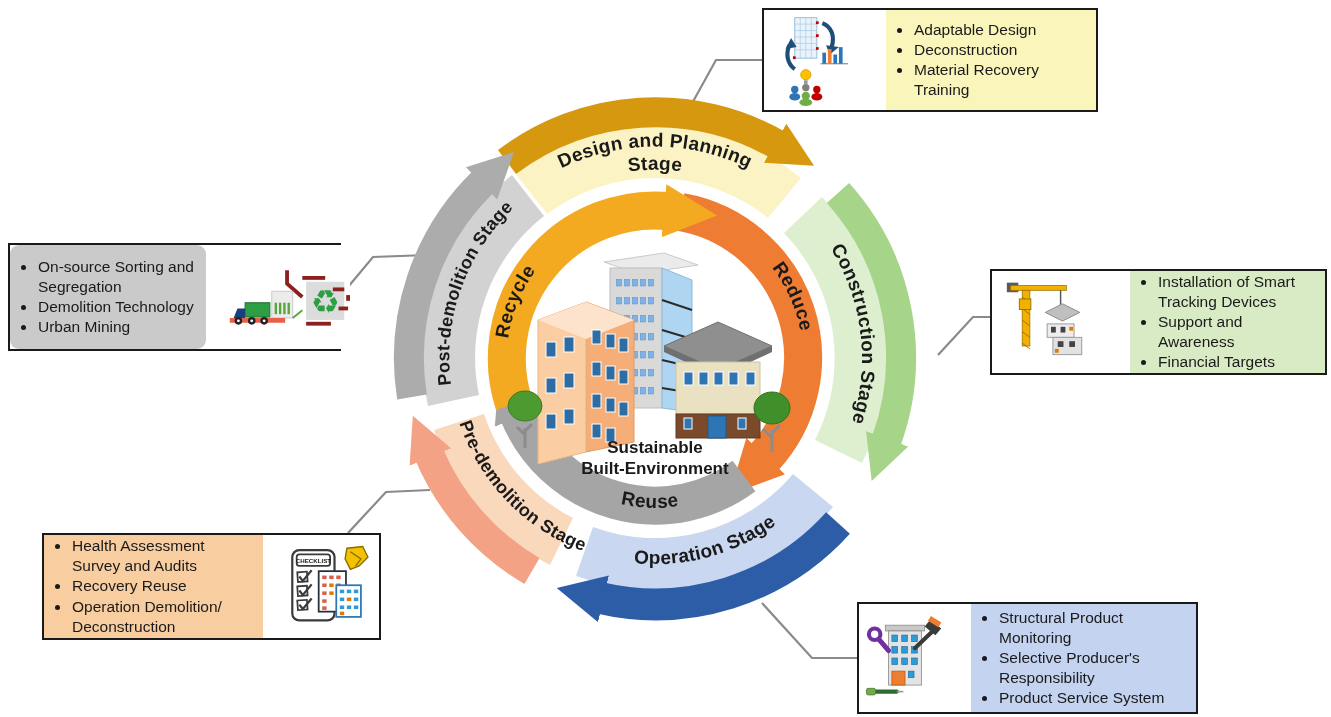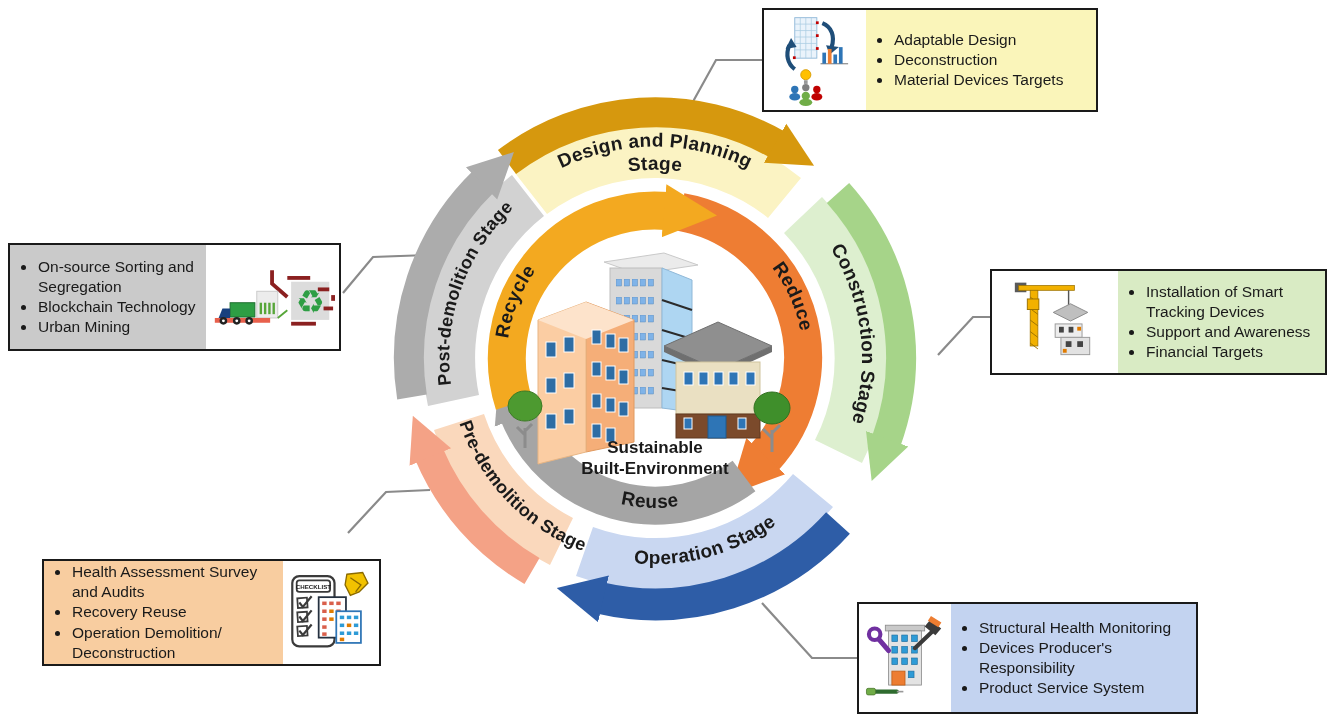--- a/index.html
+++ b/index.html
@@ -6,7 +6,7 @@
   #stage{position:relative;width:1331px;height:717px;background:#fff;overflow:hidden;
          font-family:"Liberation Sans",sans-serif;color:#1a1a1a;}
   #diagram{position:absolute;left:0;top:0;}
-  .callout{position:absolute;display:flex;border:2.5px solid #1a1a1a;background:#fff;box-sizing:border-box;}
+  .callout{position:absolute;display:flex;border:2.5px solid #1a1a1a;background:#fff;box-sizing:border-box;gap:20px;}
   .iconzone{display:flex;align-items:center;justify-content:center;background:#fff;flex:0 0 auto;}
   .panel{display:flex;align-items:center;flex:1 1 auto;box-sizing:border-box;padding:4px 6px;}
   .panel ul{margin:0;padding-left:21px;}

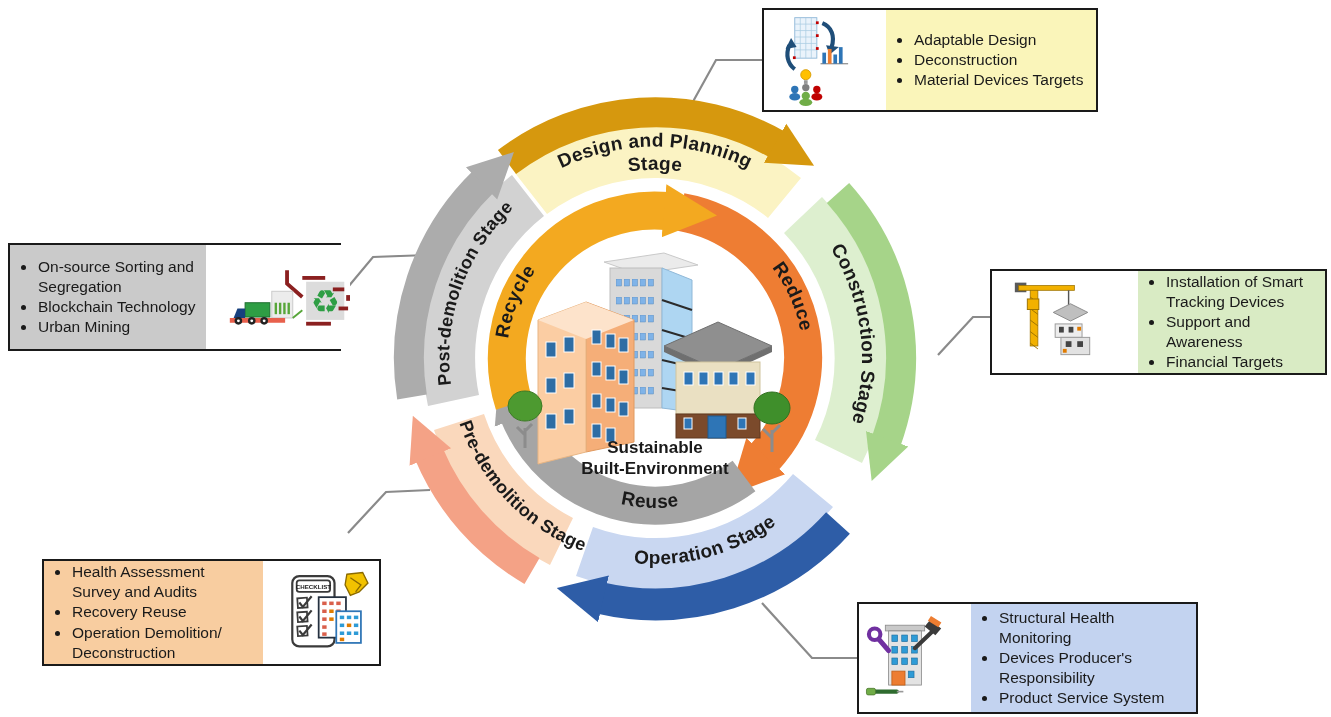--- a/index.html
+++ b/index.html
@@ -199,7 +199,7 @@
     <ul>
       <li>Adaptable Design</li>
       <li>Deconstruction</li>
-      <li>Material Devices Targets</li>
+      <li>Material Recovery Training</li>
     </ul>
   </div>
 </div>

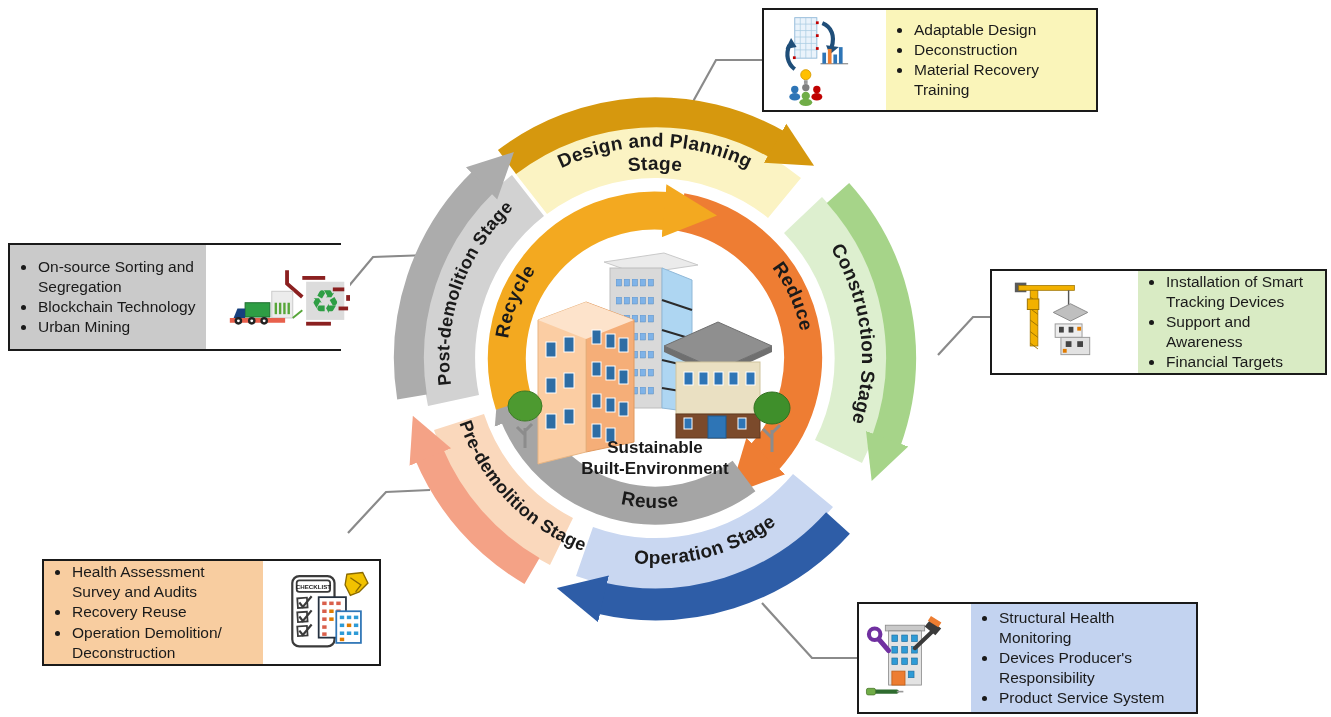--- a/index.html
+++ b/index.html
@@ -331,7 +331,7 @@
 </div>
 
 <div class="callout" style="left:8px;top:243px;width:333px;height:108px;">
-  <div class="panel" style="flex: 0 0 196px; background: rgb(202, 202, 202);">
+  <div class="panel" style="flex: 0 0 196px; background: rgb(202, 202, 202); border-radius: 9px;">
     <ul>
       <li>On-source Sorting and Segregation</li>
       <li>Blockchain Technology</li>

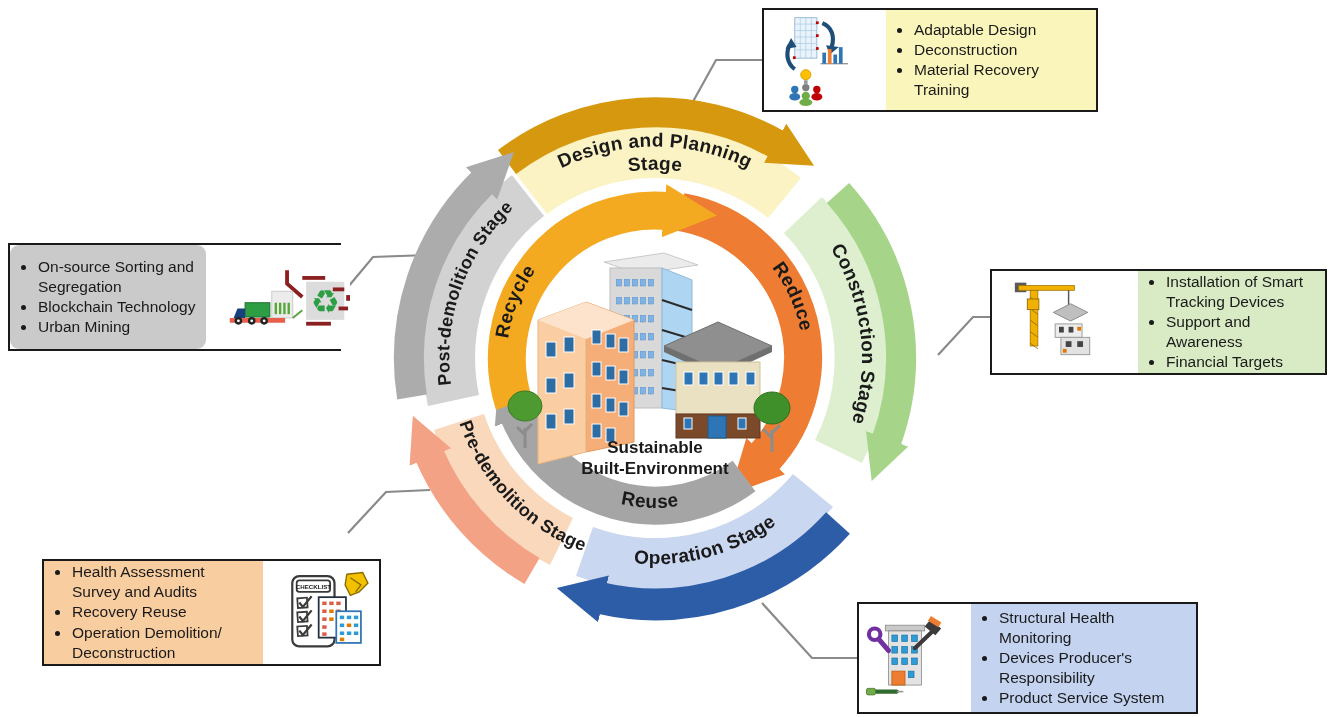--- a/index.html
+++ b/index.html
@@ -204,7 +204,7 @@
   </div>
 </div>
 
-<div class="callout" style="left:990px;top:269px;width:337px;height:106px;padding-left:8px;">
+<div class="callout" style="left:990px;top:269px;width:337px;height:106px;">
   <div class="iconzone" style="width:118px;">
     <svg width="106" height="96" viewBox="0 0 100 100">
       <rect x="4" y="9" width="12" height="10" fill="#5A5A5A"></rect>

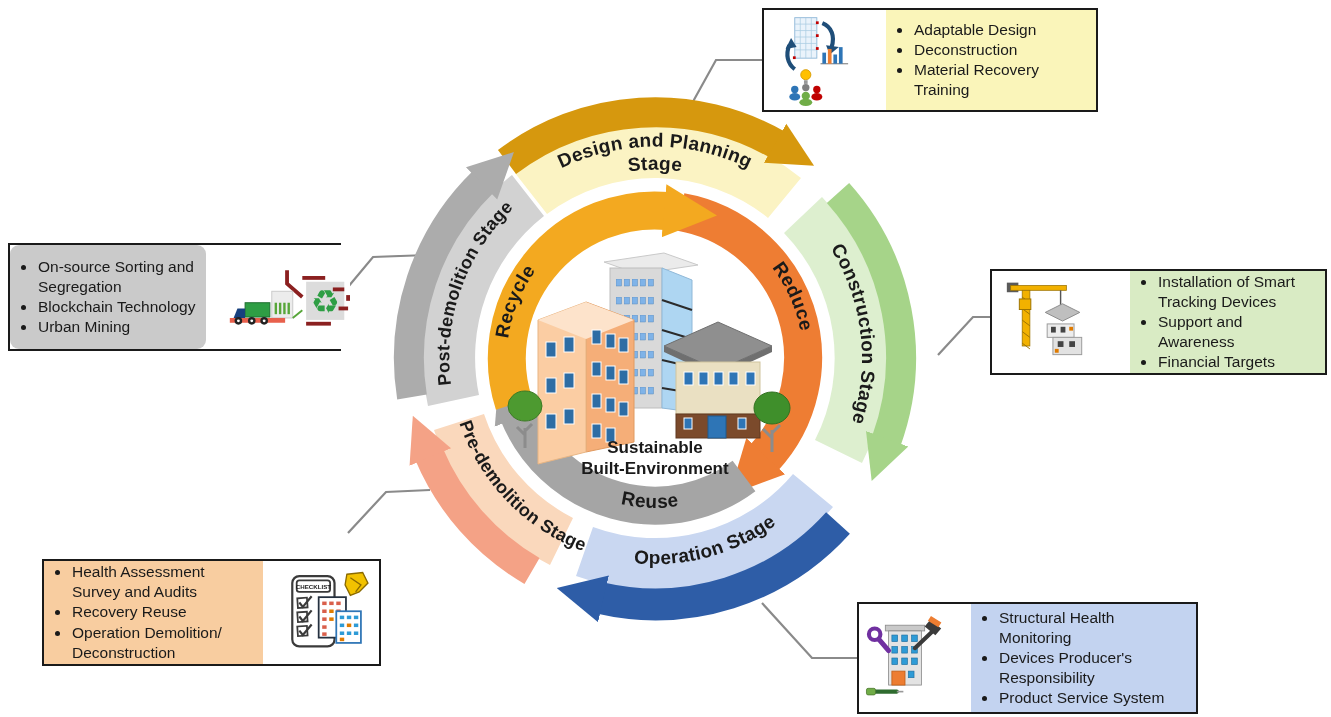--- a/index.html
+++ b/index.html
@@ -334,7 +334,7 @@
   <div class="panel" style="flex: 0 0 196px; background: rgb(202, 202, 202); border-radius: 9px;">
     <ul>
       <li>On-source Sorting and Segregation</li>
-      <li>Blockchain Technology</li>
+      <li>Demolition Technology</li>
       <li>Urban Mining</li>
     </ul>
   </div>

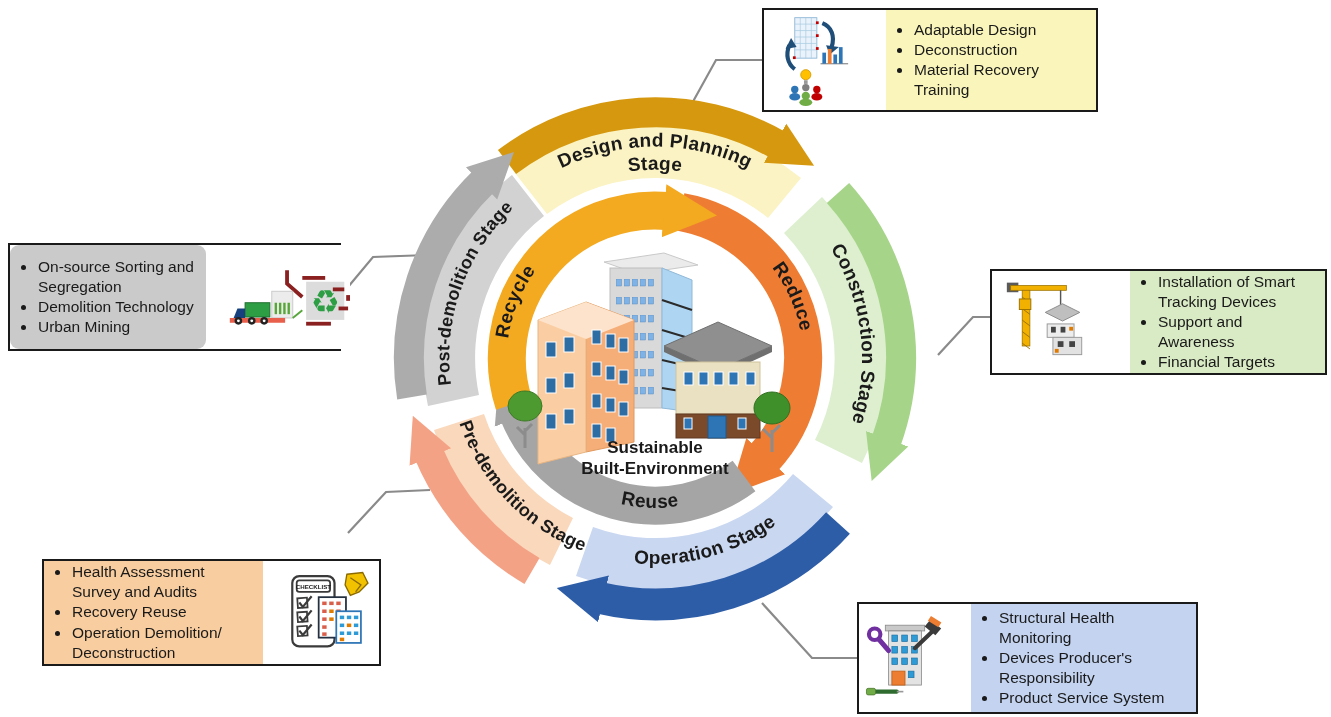--- a/index.html
+++ b/index.html
@@ -271,7 +271,7 @@
   </div>
 </div>
 
-<div class="callout" style="left:42px;top:559px;width:339px;height:107px;">
+<div class="callout" style="left:42px;top:533px;width:339px;height:107px;">
   <div class="panel" style="flex: 1 1 auto; background: rgb(248, 205, 160);">
     <ul>
       <li>Health Assessment Survey and Audits</li>

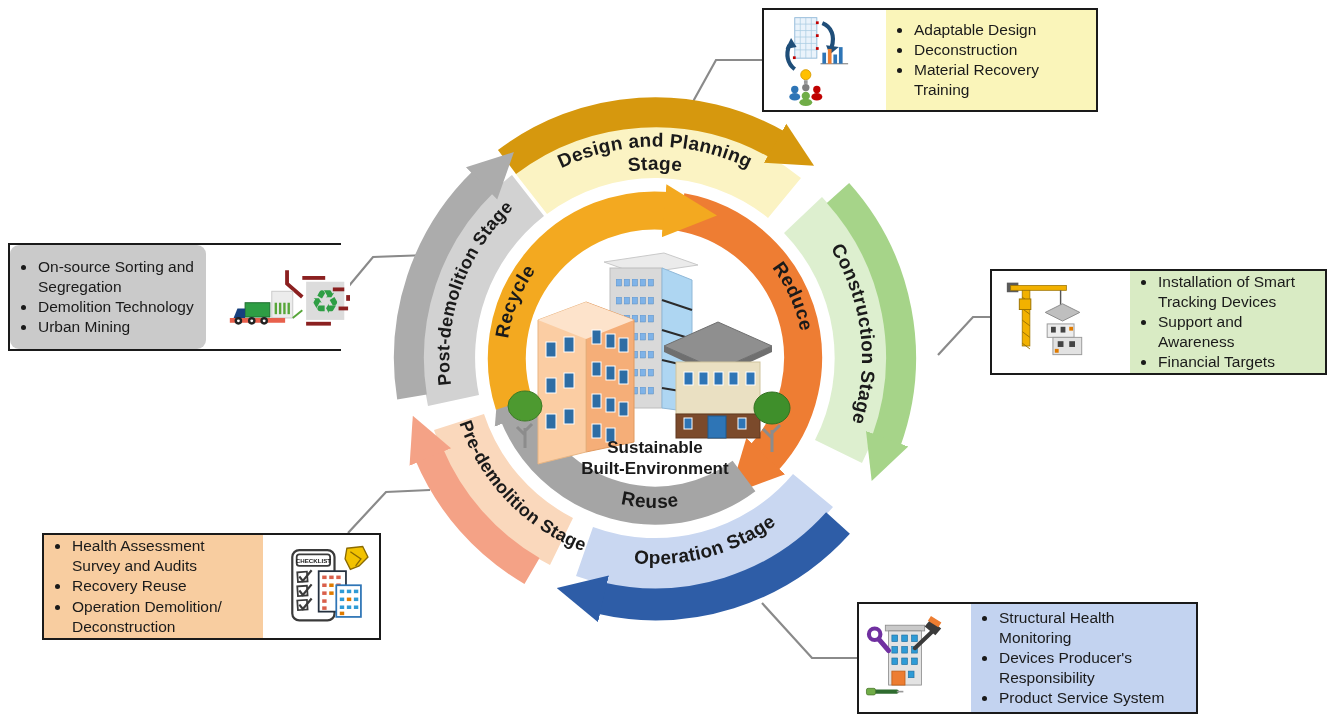--- a/index.html
+++ b/index.html
@@ -264,7 +264,7 @@
   </div>
   <div class="panel" style="background: rgb(195, 211, 240);">
     <ul>
-      <li>Structural Health Monitoring</li>
+      <li>Structural Product Monitoring</li>
       <li>Devices Producer's Responsibility</li>
       <li>Product Service System</li>
     </ul>

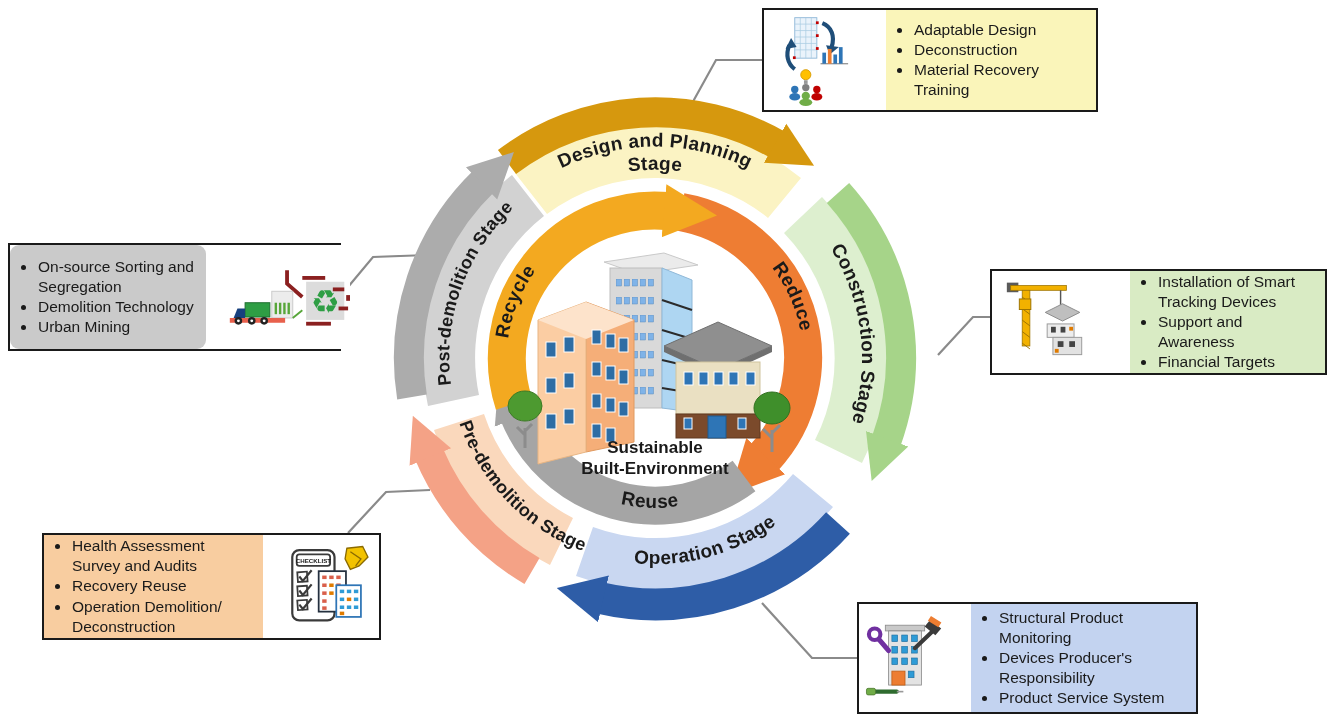--- a/index.html
+++ b/index.html
@@ -265,7 +265,7 @@
   <div class="panel" style="background: rgb(195, 211, 240);">
     <ul>
       <li>Structural Product Monitoring</li>
-      <li>Devices Producer's Responsibility</li>
+      <li>Selective Producer's Responsibility</li>
       <li>Product Service System</li>
     </ul>
   </div>

